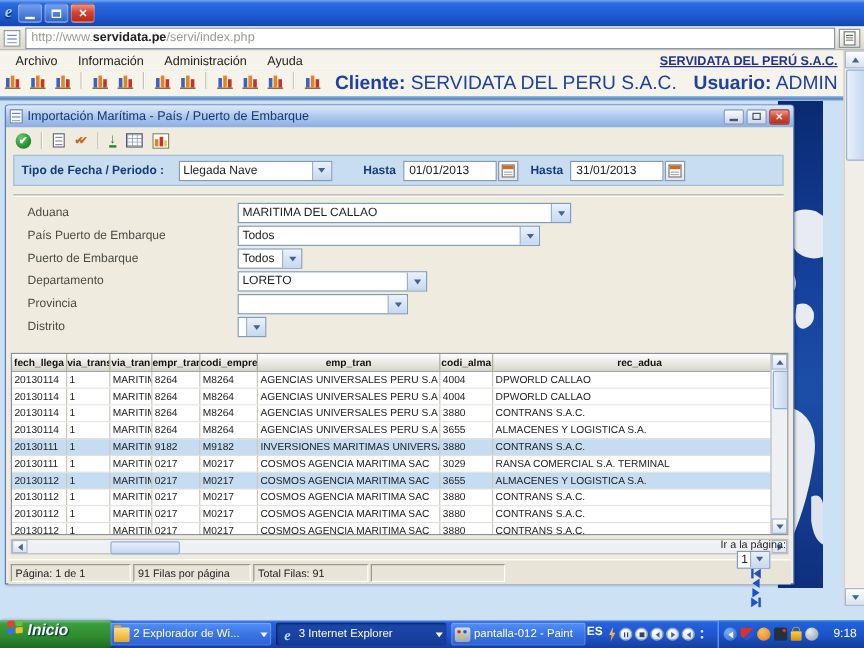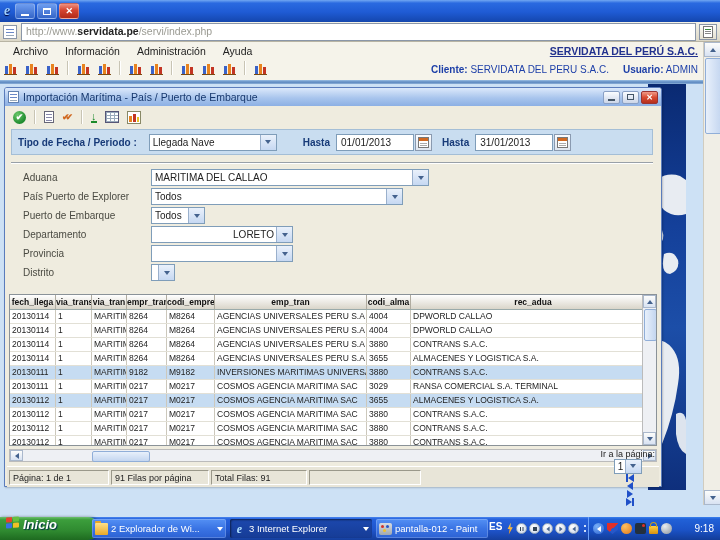--- a/index.html
+++ b/index.html
@@ -45,7 +45,7 @@
       linear-gradient(#c33524,#c33524) 9px 4px/3px 7px no-repeat,
       linear-gradient(#7a4a12,#7a4a12) 0px 11px/13px 1px no-repeat;}
   .tsep{display:inline-block;width:1px;height:14px;background:#c8c4b4;margin:0 4px;border-right:1px solid #fff;}
-  .session{margin-left:auto;margin-right:5px;font-size:10px;color:#1d3fa8;white-space:nowrap;}
+  .session{margin-left:auto;margin-right:5px;font-size:16px;color:#1d3fa8;white-space:nowrap;}
   .session b{font-weight:bold;}
   .session .gap{display:inline-block;width:14px;}
   .pagedivider{position:absolute;left:0;top:80px;width:703px;height:4px;

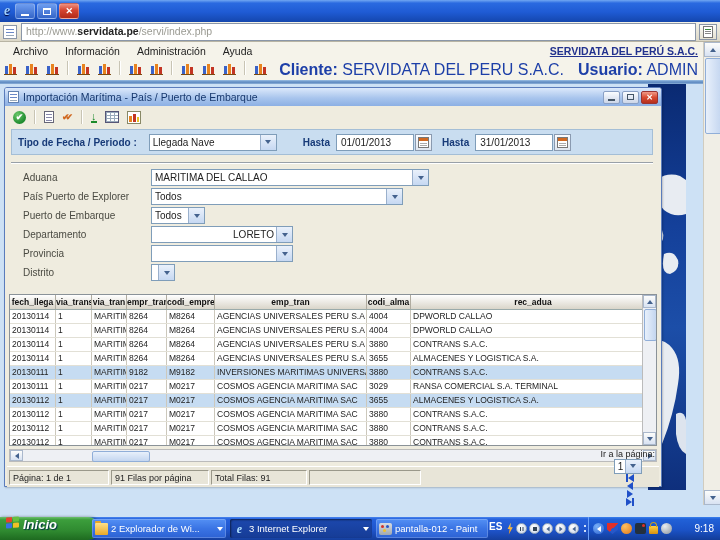--- a/index.html
+++ b/index.html
@@ -116,7 +116,7 @@
   .fsep{position:absolute;left:6px;top:74px;right:8px;height:0;border-top:1px solid #98a0a8;border-bottom:1px solid #fff;}
   
   #form-rows{position:absolute;left:0;top:80px;right:0;}
-  .form-row{display:flex;align-items:center;height:19px;}
+  .form-row{display:flex;align-items:center;height:19px;gap:47px;}
   .form-row .flab{width:128px;margin-left:18px;font-size:10px;color:#4a4a42;}
   #form-rows .form-row:nth-child(1) .xsel{width:278px;}
   #form-rows .form-row:nth-child(2) .xsel{width:252px;}

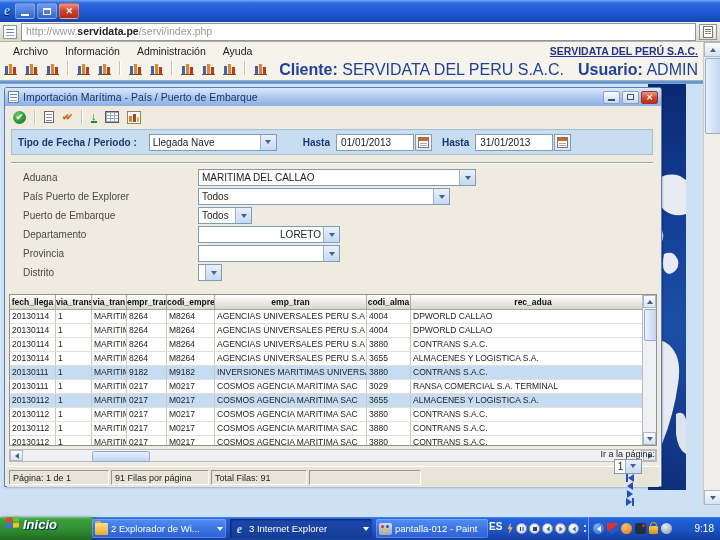--- a/index.html
+++ b/index.html
@@ -338,7 +338,7 @@
               </span></div>
           </div>
           <div class="form-row">
-            <span class="flab">País Puerto de Explorer</span>
+            <span class="flab">País Puerto de Embarque</span>
             <div class="xsel"><span>Todos</span><span class="sb">
                 <i class="tri t-dn"></i>
               </span></div>

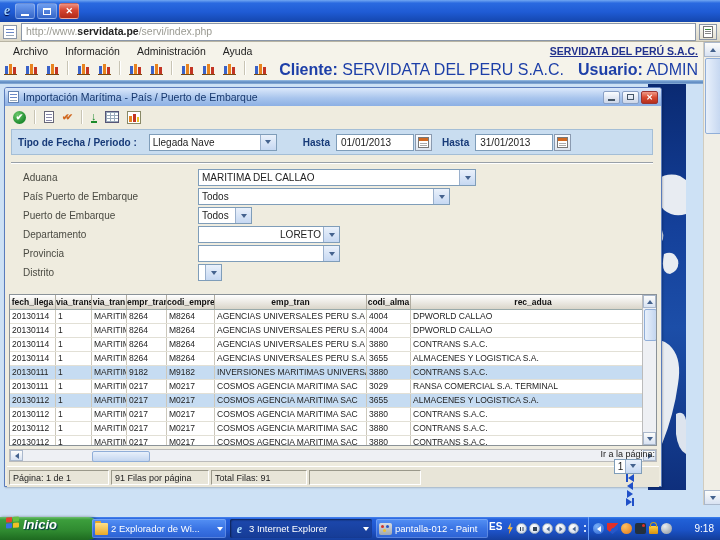--- a/index.html
+++ b/index.html
@@ -121,7 +121,7 @@
   #form-rows .form-row:nth-child(1) .xsel{width:278px;}
   #form-rows .form-row:nth-child(2) .xsel{width:252px;}
   #form-rows .form-row:nth-child(3) .xsel{width:54px;}
-  #form-rows .form-row:nth-child(4) .xsel{width:142px;text-align:right;}
+  #form-rows .form-row:nth-child(4) .xsel{width:158px;}
   #form-rows .form-row:nth-child(5) .xsel{width:142px;}
   #form-rows .form-row:nth-child(6) .xsel{width:24px;padding:0 16px 0 0;}
   

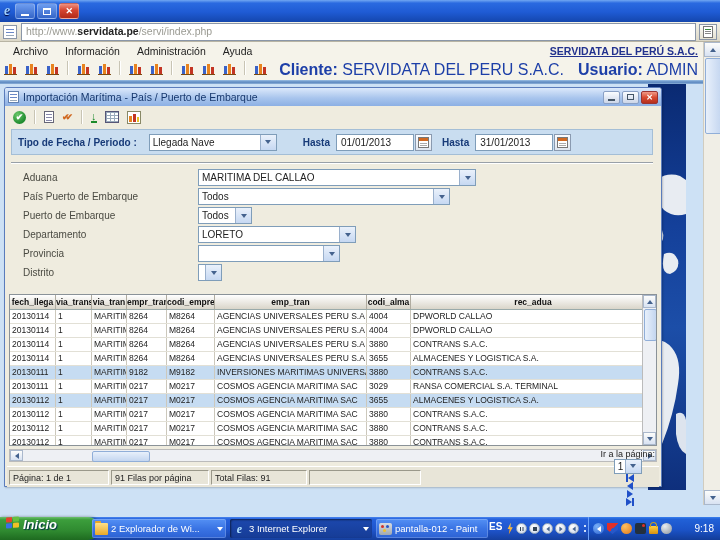--- a/index.html
+++ b/index.html
@@ -210,7 +210,7 @@
   .mgrip{width:4px;height:12px;margin-left:2px;
     background:radial-gradient(circle at 2px 3px,#cfe0f8 1px,transparent 1.4px),
                radial-gradient(circle at 2px 8px,#cfe0f8 1px,transparent 1.4px);}
-  .tray{position:absolute;right:0;top:0;width:132px;height:23px;
+  .tray{position:absolute;right:0;top:0;width:122px;height:23px;
     background:linear-gradient(#3a80ee 0%,#2161d8 9%,#1b53c8 55%,#123c98 100%);
     border-left:1px solid #6aa0f8;display:flex;align-items:center;gap:3px;padding-left:4px;box-sizing:border-box;}
   .ti{width:11px;height:11px;border-radius:50%;flex:none;}

